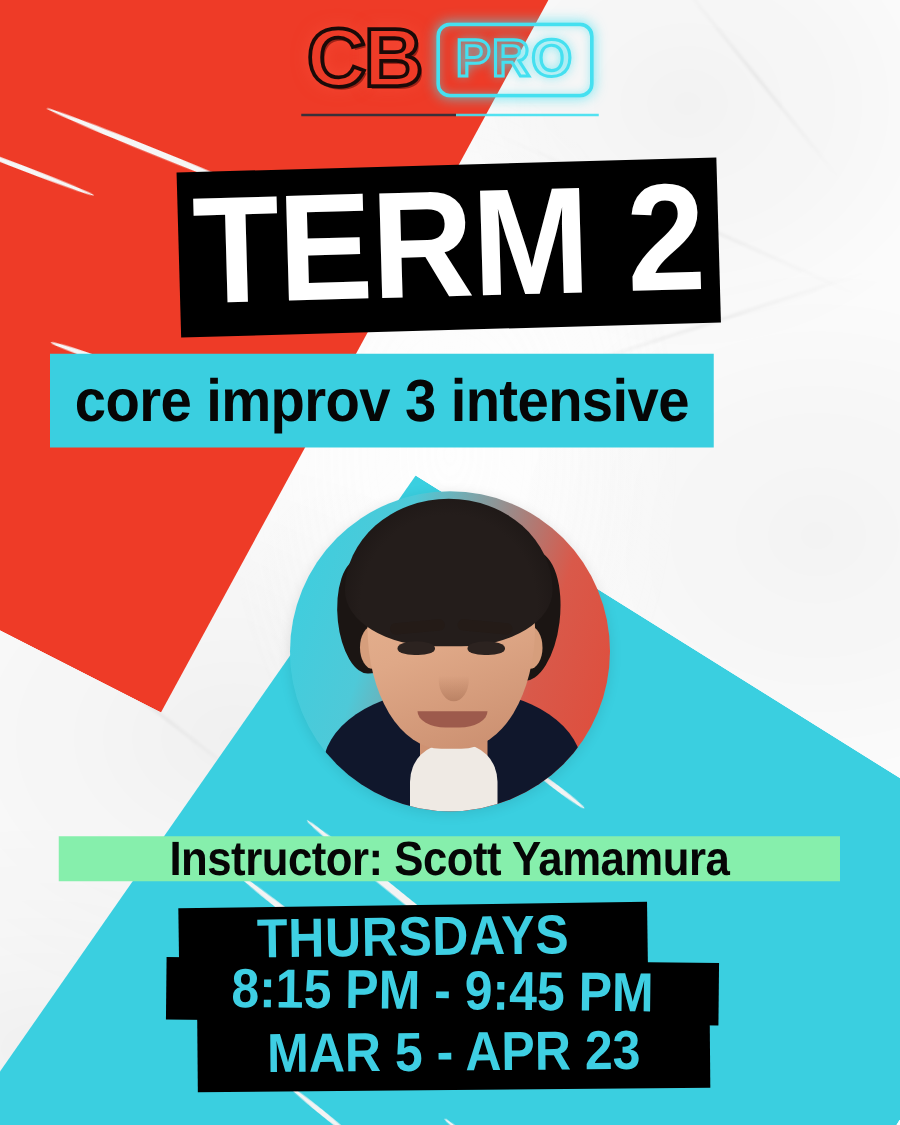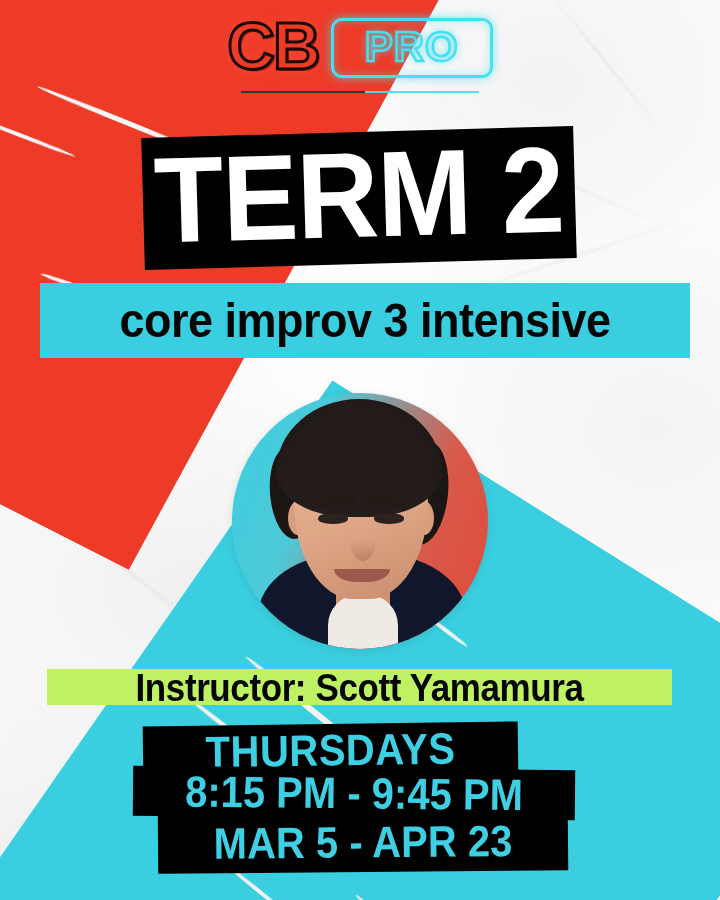--- a/index.html
+++ b/index.html
@@ -116,7 +116,7 @@
   .logo-pro-box {
     border: 3px solid #45e0f0;
     border-radius: 11px;
-    padding: 5px 31px 7px;
+    padding: 5px 13px 7px;
     box-shadow: 0 0 10px rgba(69,224,240,.75), inset 0 0 8px rgba(69,224,240,.45);
   }
   .logo-pro {

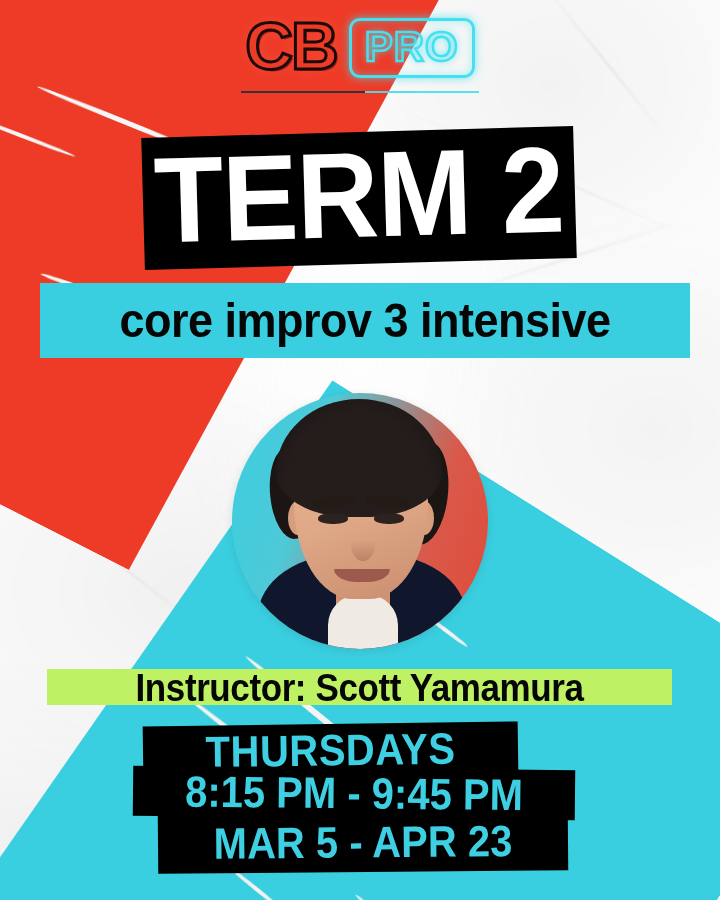--- a/index.html
+++ b/index.html
@@ -178,7 +178,7 @@
     position: absolute;
     left: 40px;
     top: 283px;
-    width: 650px;
+    width: 531px;
     height: 75px;
     background: #3acfe0;
     display: flex;

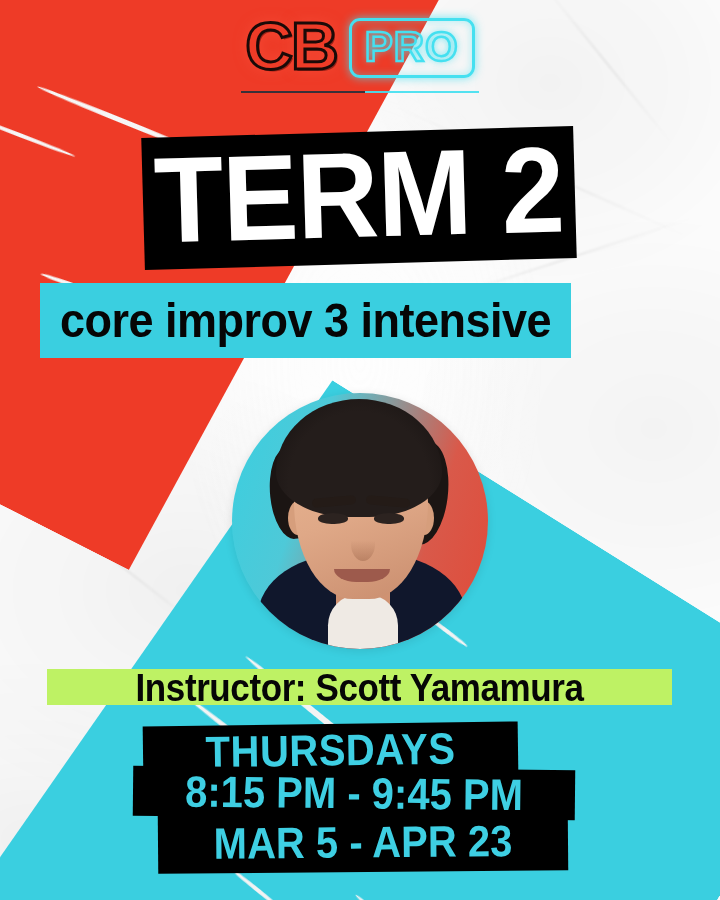--- a/index.html
+++ b/index.html
@@ -305,7 +305,7 @@
     top: 669px;
     width: 625px;
     height: 36px;
-    background: #bef264;
+    background: #86efac;
     display: flex;
     align-items: center;
     justify-content: center;

